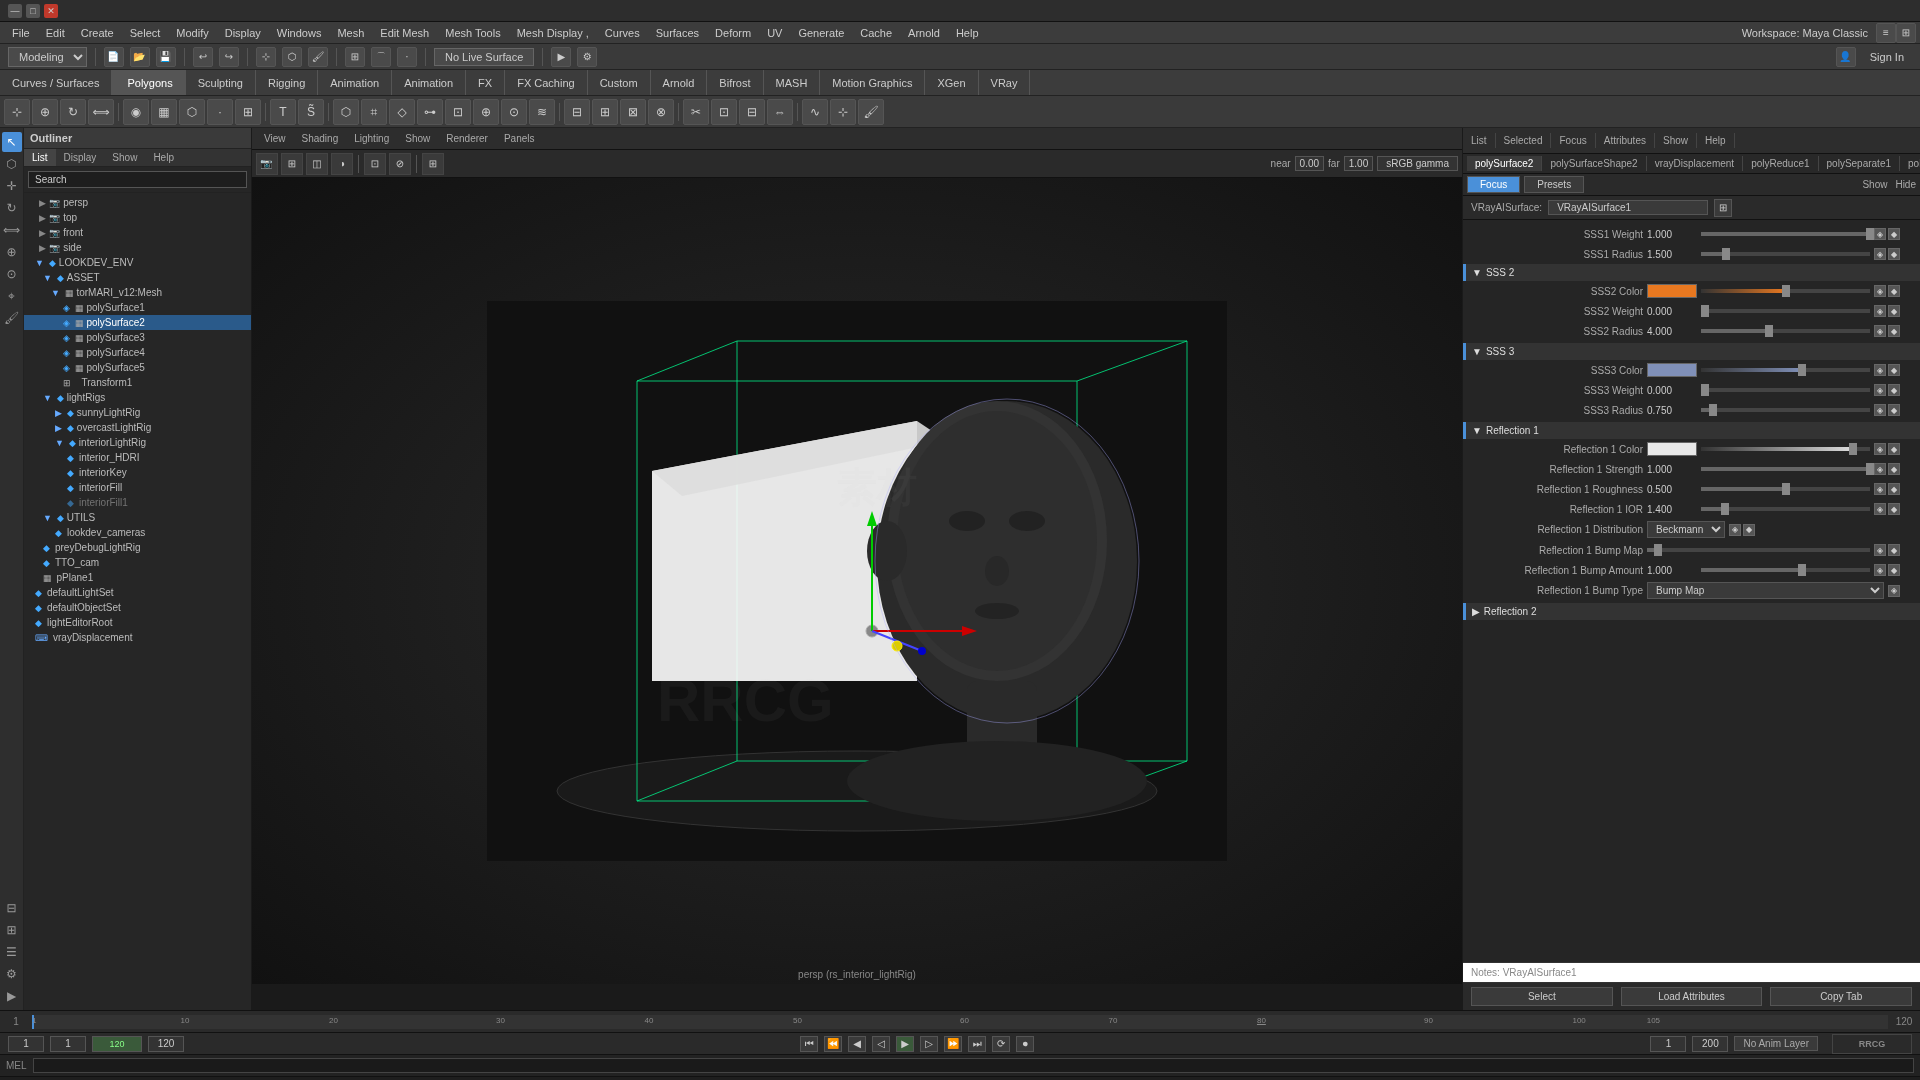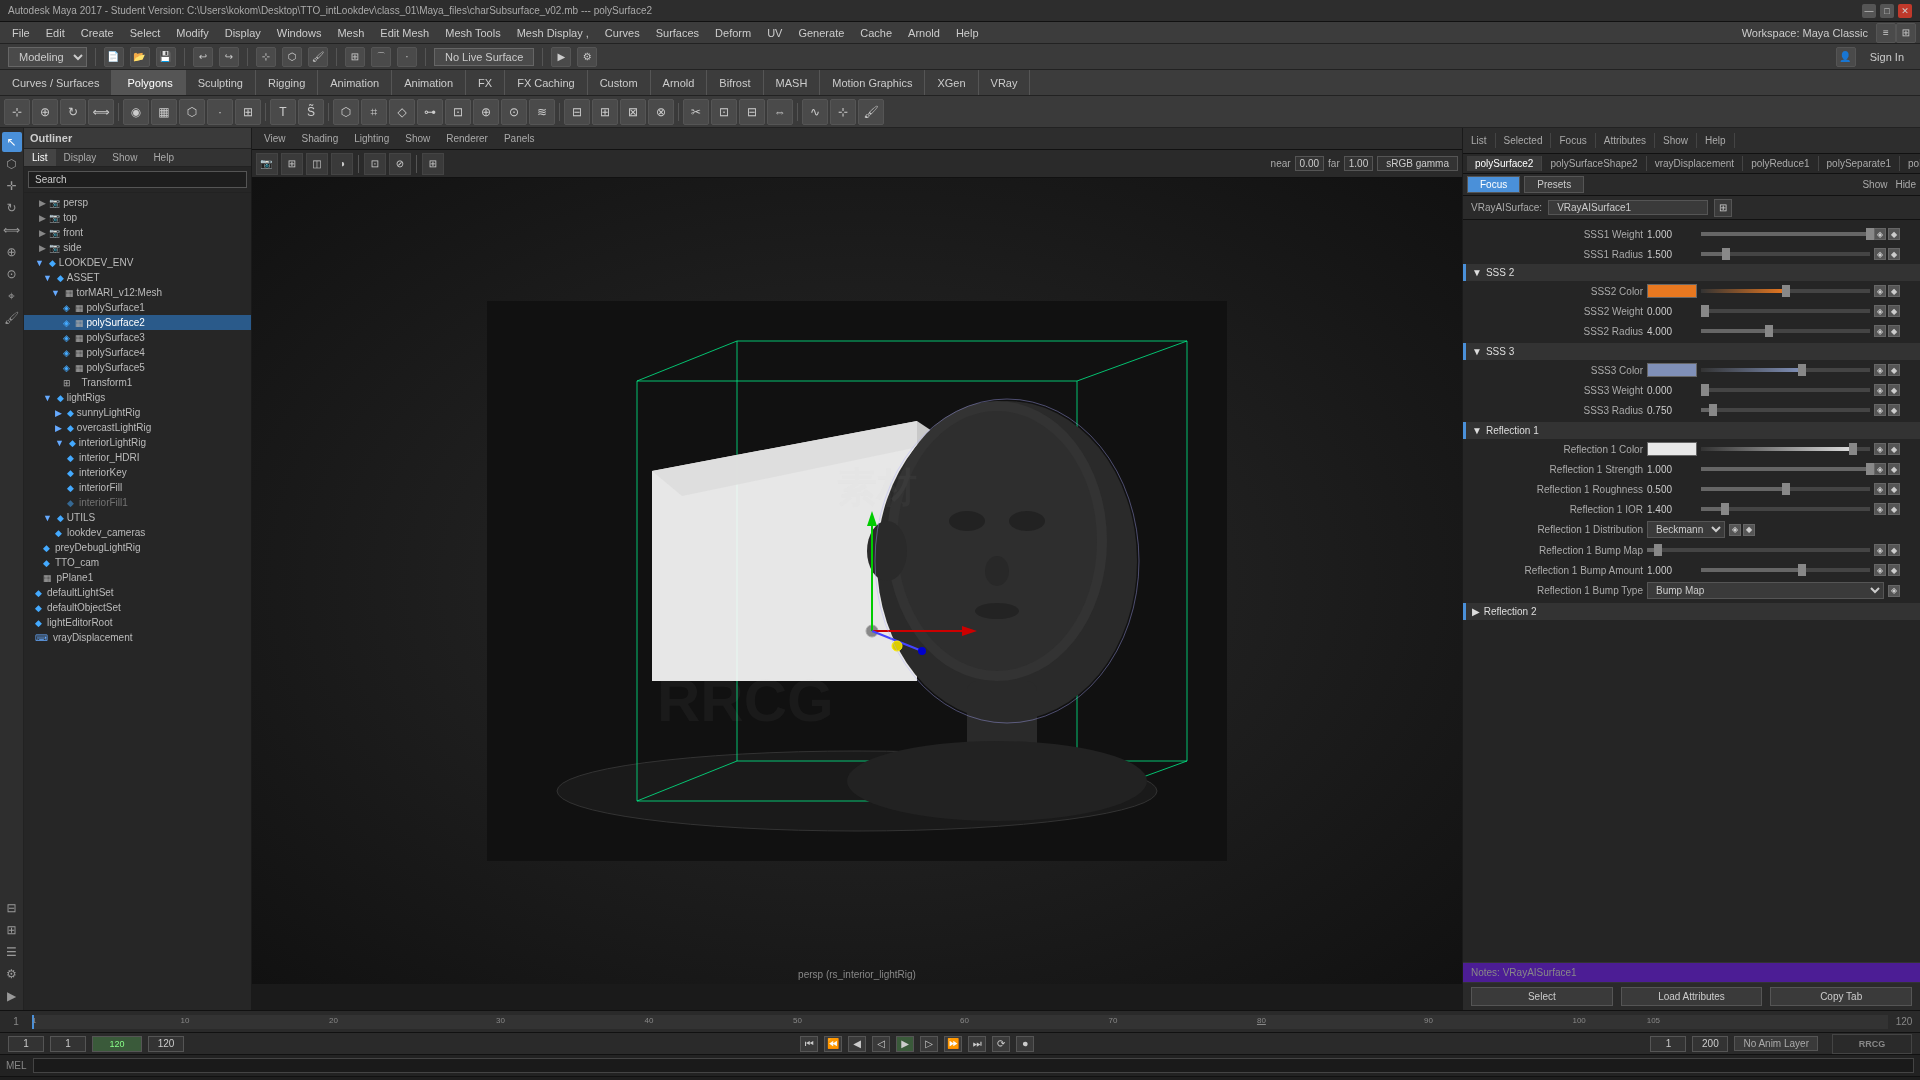--- a/index.html
+++ b/index.html
@@ -126,7 +126,6 @@
 <body>
 
 <div id="titlebar">
-  <span>Autodesk Maya 2017 - Student Version: C:\Users\kokom\Desktop\TTO_intLookdev\class_01\Maya_files\charSubsurface_v02.mb  ---  polySurface2</span>
   <div class="win-btns">
     <div class="win-btn">—</div>
     <div class="win-btn">□</div>

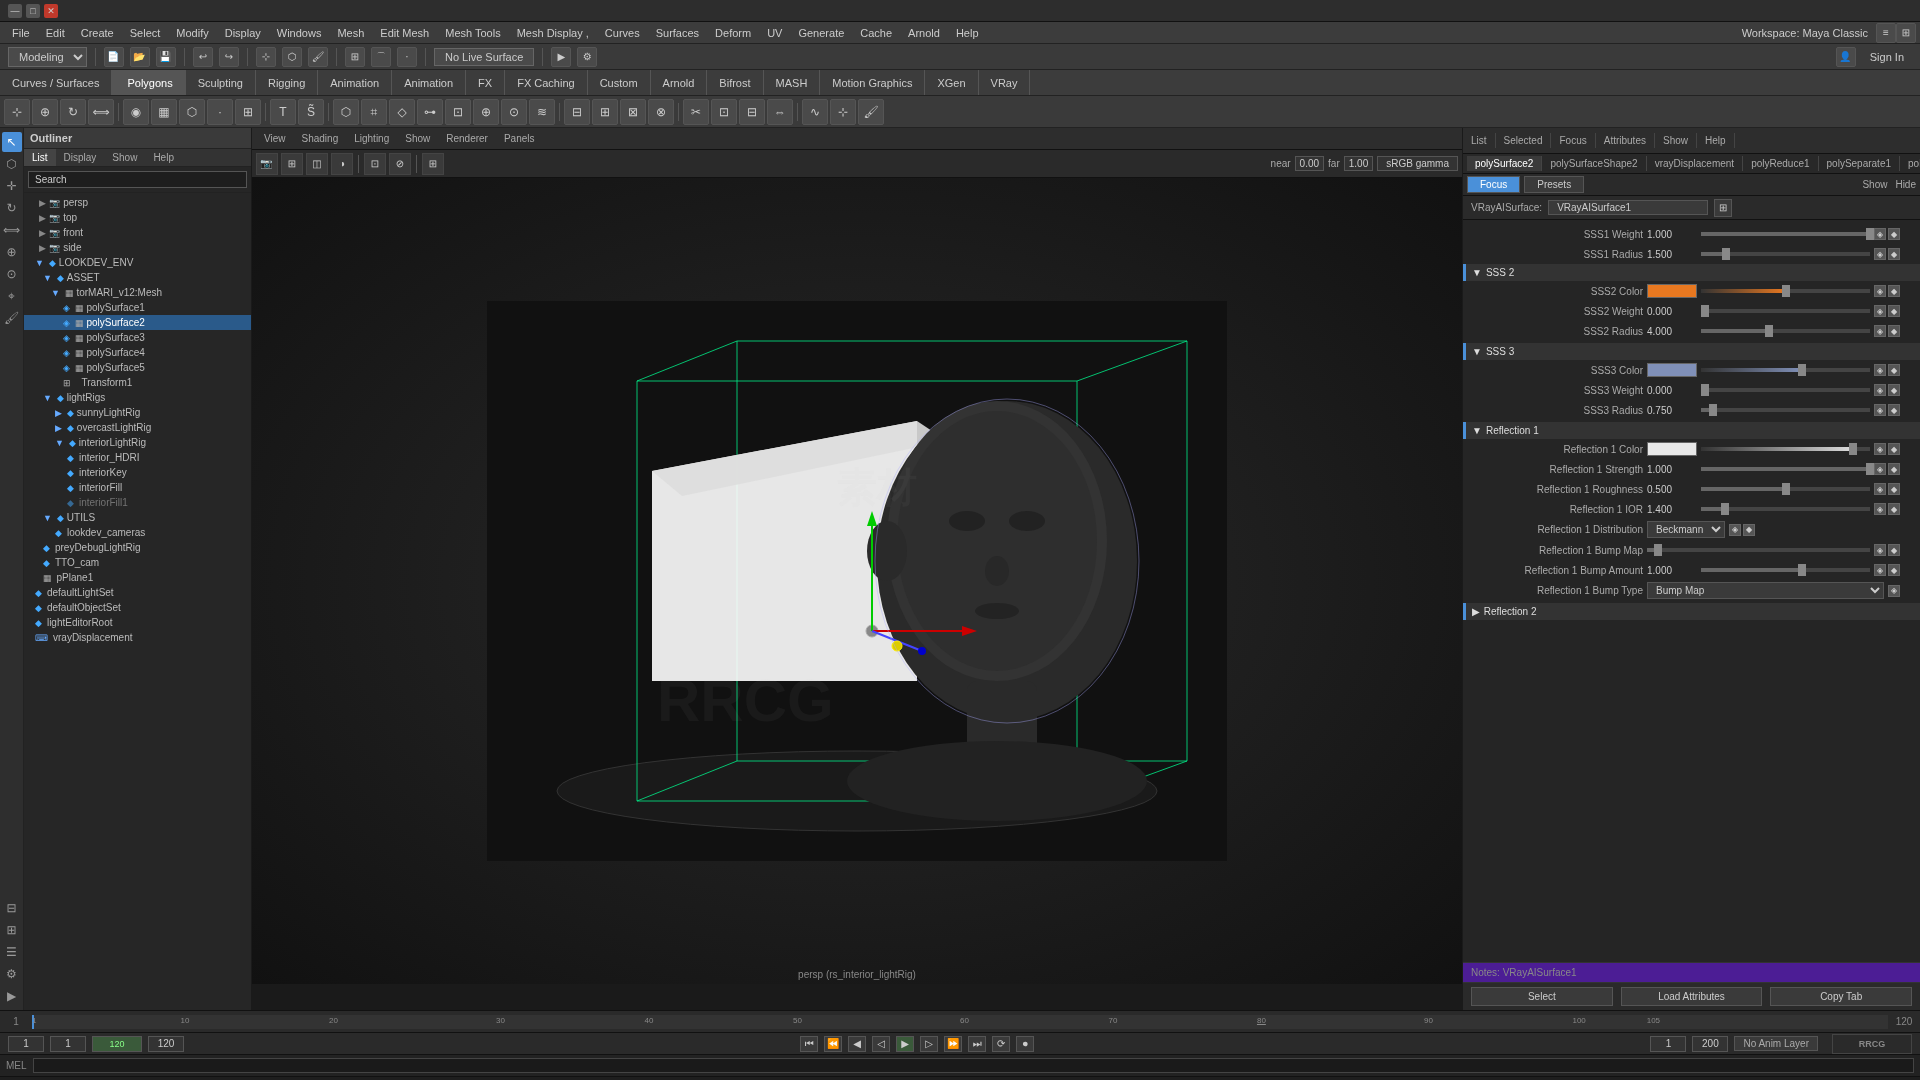--- a/index.html
+++ b/index.html
@@ -98,7 +98,7 @@
     .prop-bottom-btn { background: #3a3a3a; border: 1px solid #555; color: #ccc; padding: 3px 16px; font-size: 10px; cursor: pointer; flex: 1; text-align: center; }
 
     
-    #notes-area { background: #4c1d95; padding: 4px 8px; border-top: 1px solid #333; font-size: 10px; color: #888; }
+    #notes-area { background: #ffffff; padding: 4px 8px; border-top: 1px solid #333; font-size: 10px; color: #888; }
 
     
     #timeline { background: #2a2a2a; height: 22px; border-top: 1px solid #111; display: flex; align-items: center; padding: 0 4px; }

